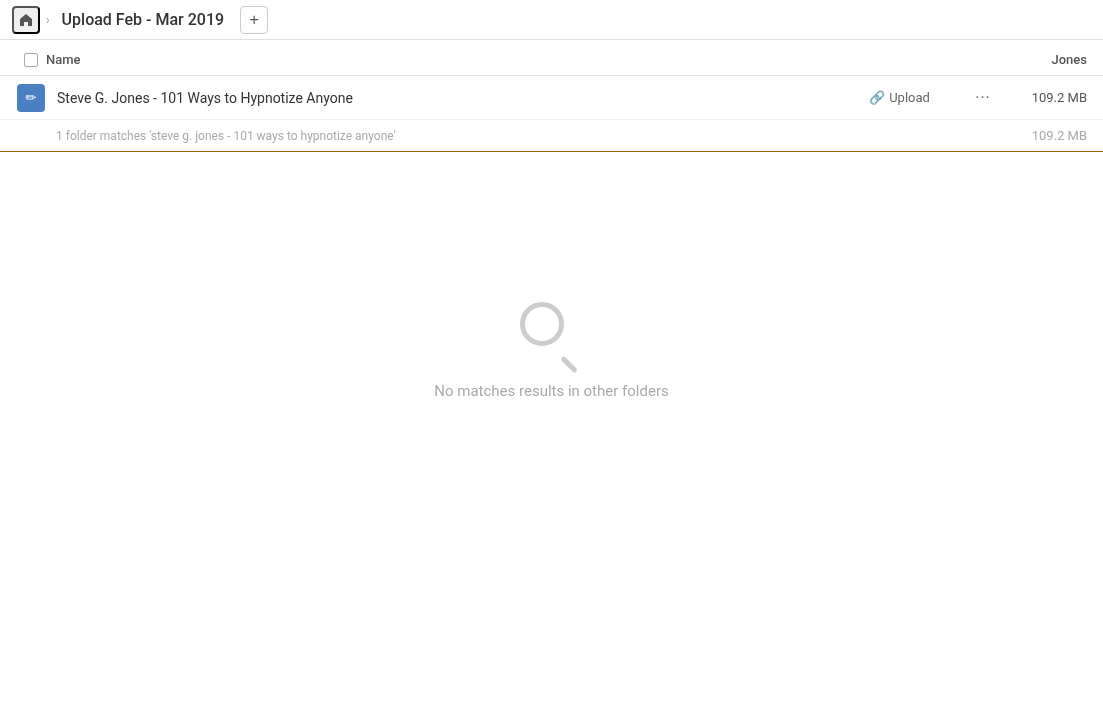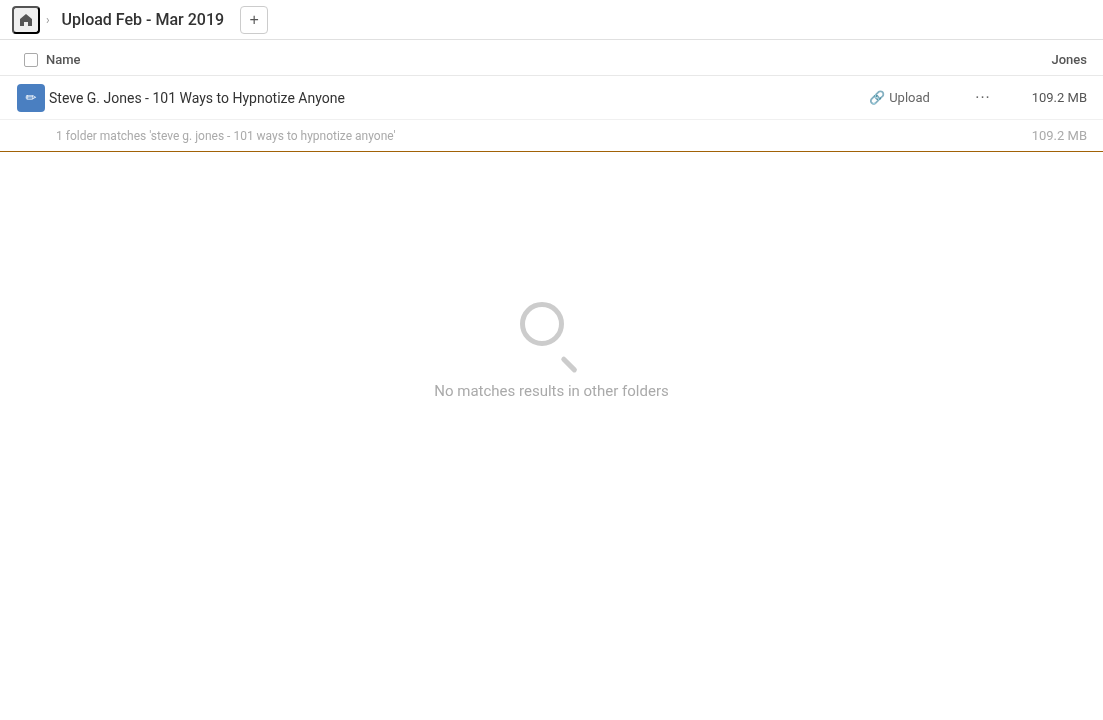--- a/index.html
+++ b/index.html
@@ -137,7 +137,7 @@
 
     .file-name-col {
       flex: 1;
-      padding-left: 3px;
+      padding-left: 11px;
       font-size: 14px;
       color: #333;
     }

